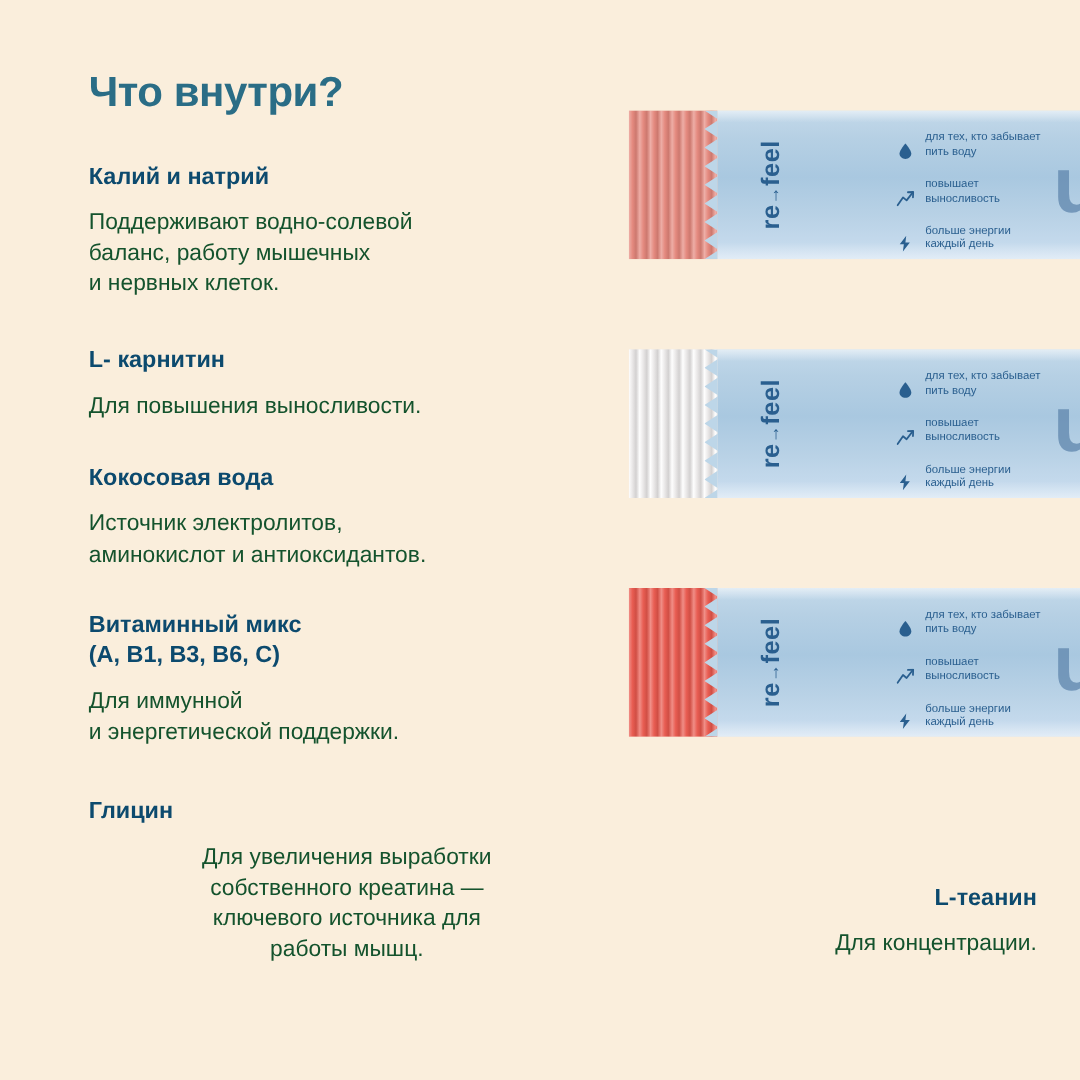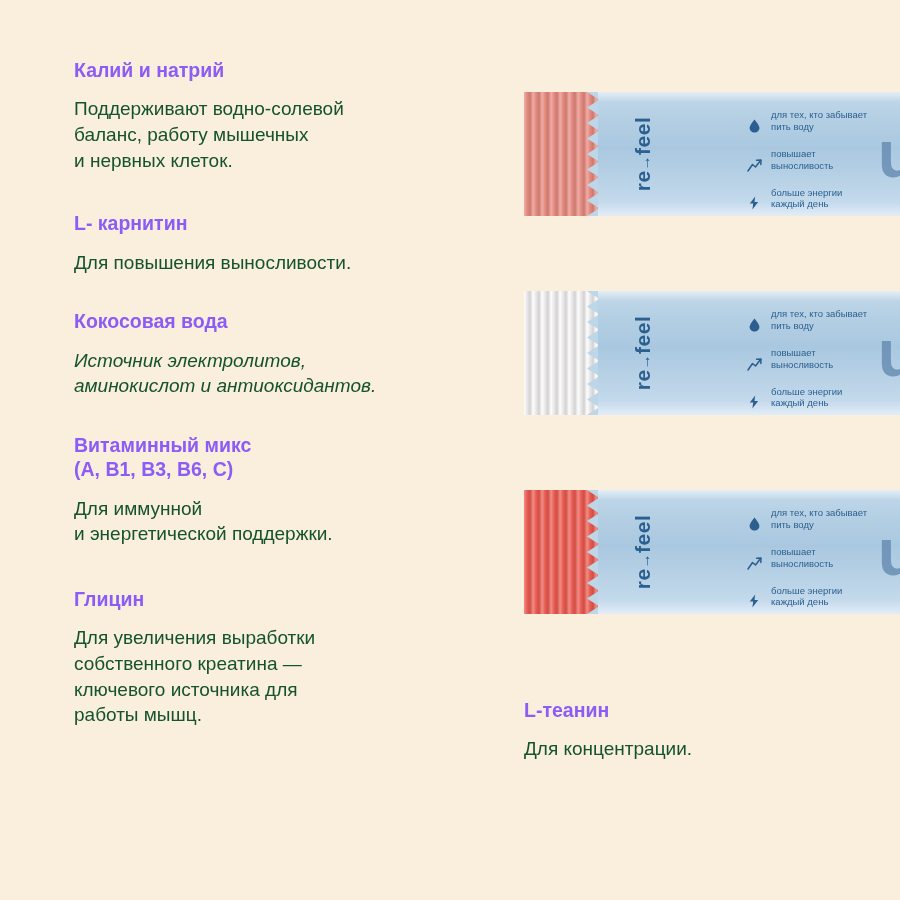--- a/index.html
+++ b/index.html
@@ -235,6 +235,7 @@
 <div class="page">
 
   <div class="left-col">
+    <h1 class="heading">Что внутри?</h1>
 
     <div class="section sec-1">
       <div class="section-title">Калий и натрий</div>

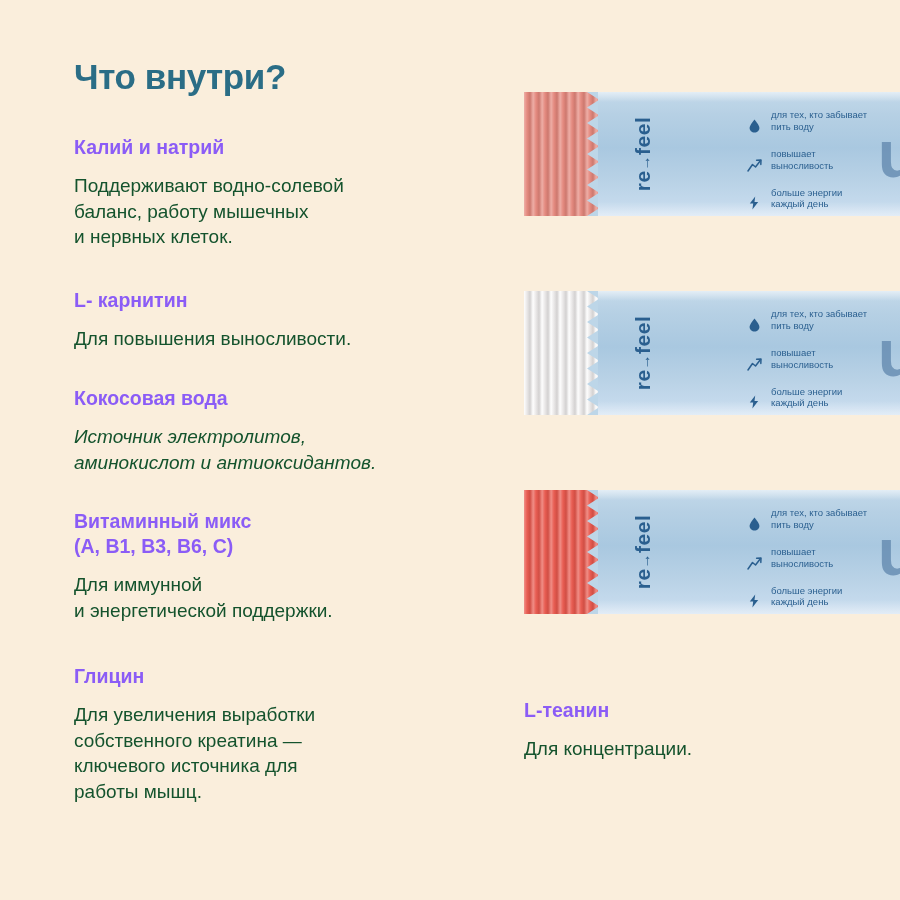--- a/index.html
+++ b/index.html
@@ -42,7 +42,7 @@
   .section-title {
     font-size: 19.5px;
     font-weight: bold;
-    color: #8b5cf6;
+    color: #0c4a6e;
     line-height: 1.25;
     margin: 0 0 14px 0;
   }

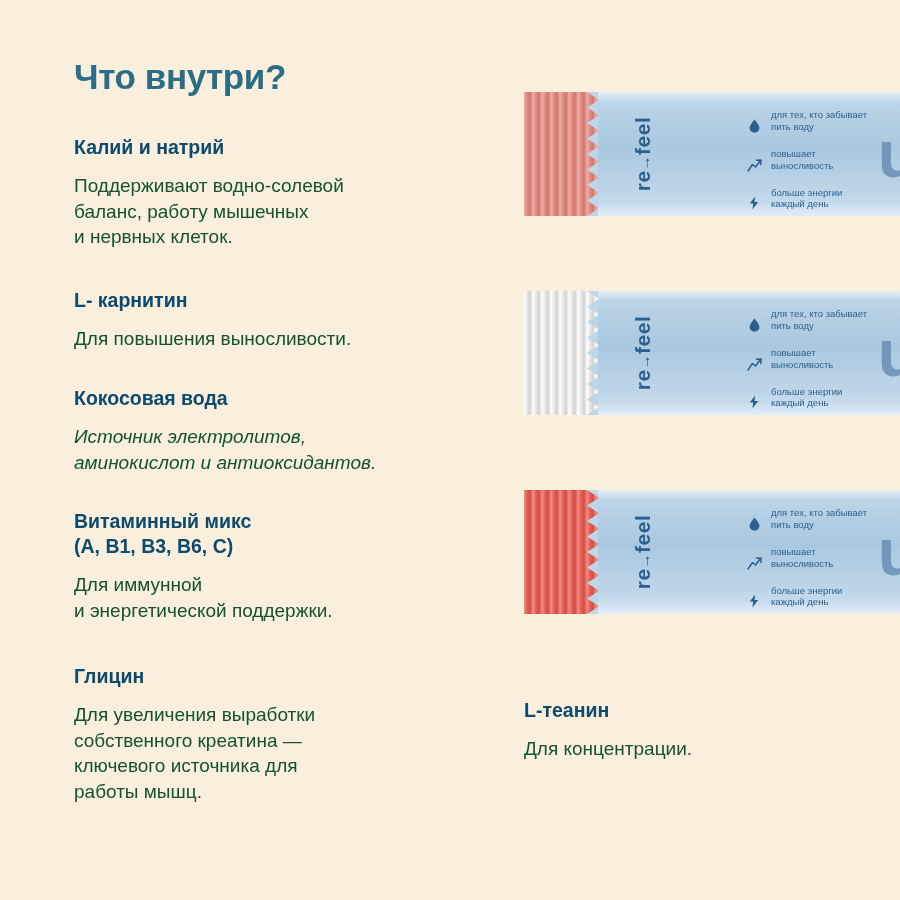--- a/index.html
+++ b/index.html
@@ -251,7 +251,7 @@
 
     <div class="section sec-3">
       <div class="section-title">Кокосовая вода</div>
-      <p class="section-body" style="white-space: pre-line; font-style: italic;">Источник электролитов,
+      <p class="section-body" style="white-space: pre-line;">Источник электролитов,
 аминокислот и антиоксидантов.</p>
     </div>
 

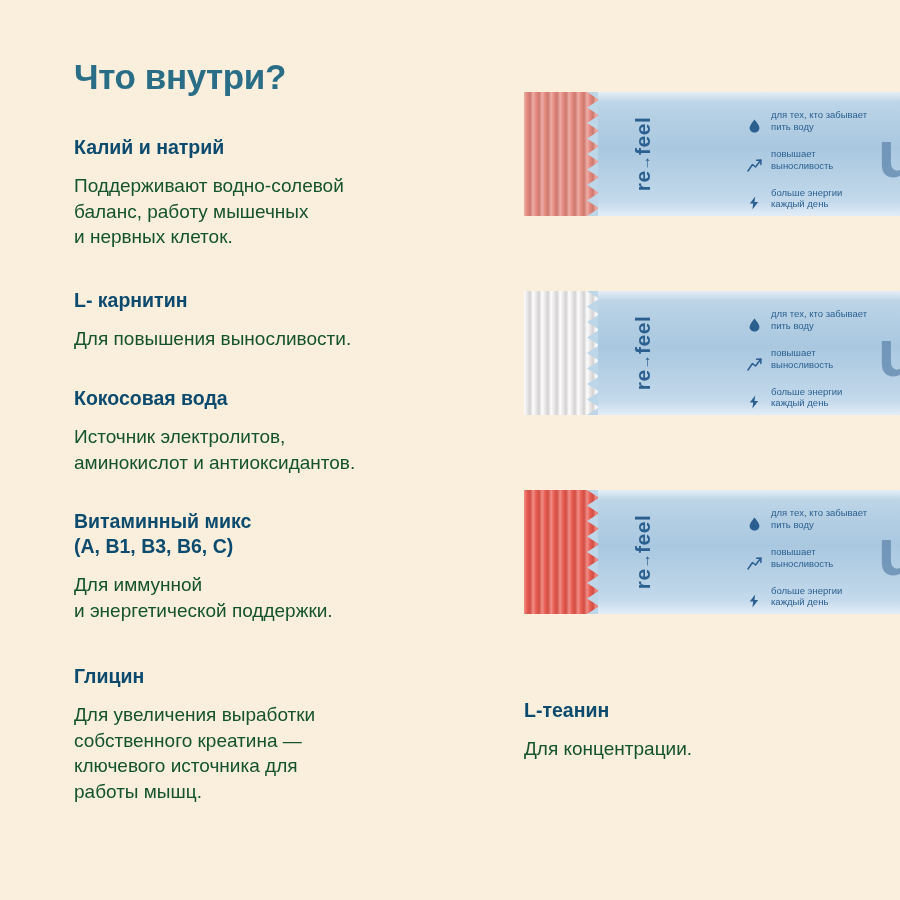--- a/index.html
+++ b/index.html
@@ -264,7 +264,7 @@
 
     <div class="section sec-5">
       <div class="section-title">Глицин</div>
-      <p class="section-body" style="white-space: pre-line;">Для увеличения выработки
+      <p class="section-body" style="white-space: pre-line; text-align: center;">Для увеличения выработки
 собственного креатина —
 ключевого источника для
 работы мышц.</p>

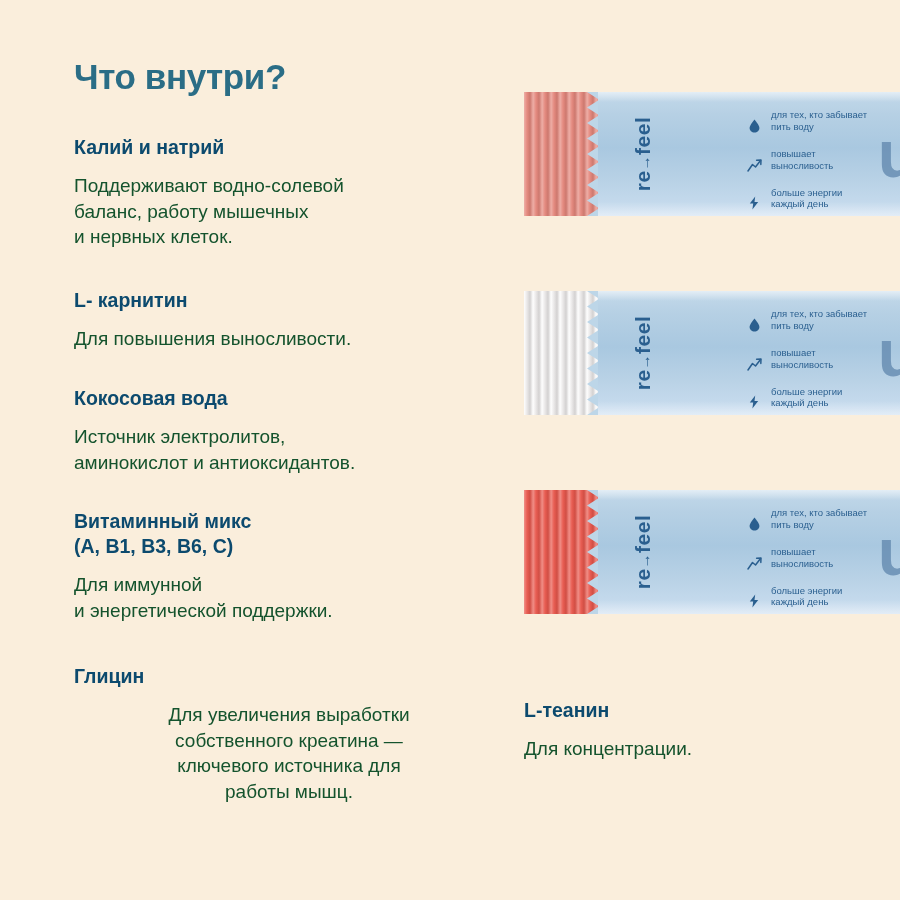--- a/index.html
+++ b/index.html
@@ -65,8 +65,9 @@
   .right-bottom {
     position: absolute;
     left: 524px;
-    top: 698px;
+    top: 736px;
     width: 340px;
+    text-align: right;
   }
 
   

